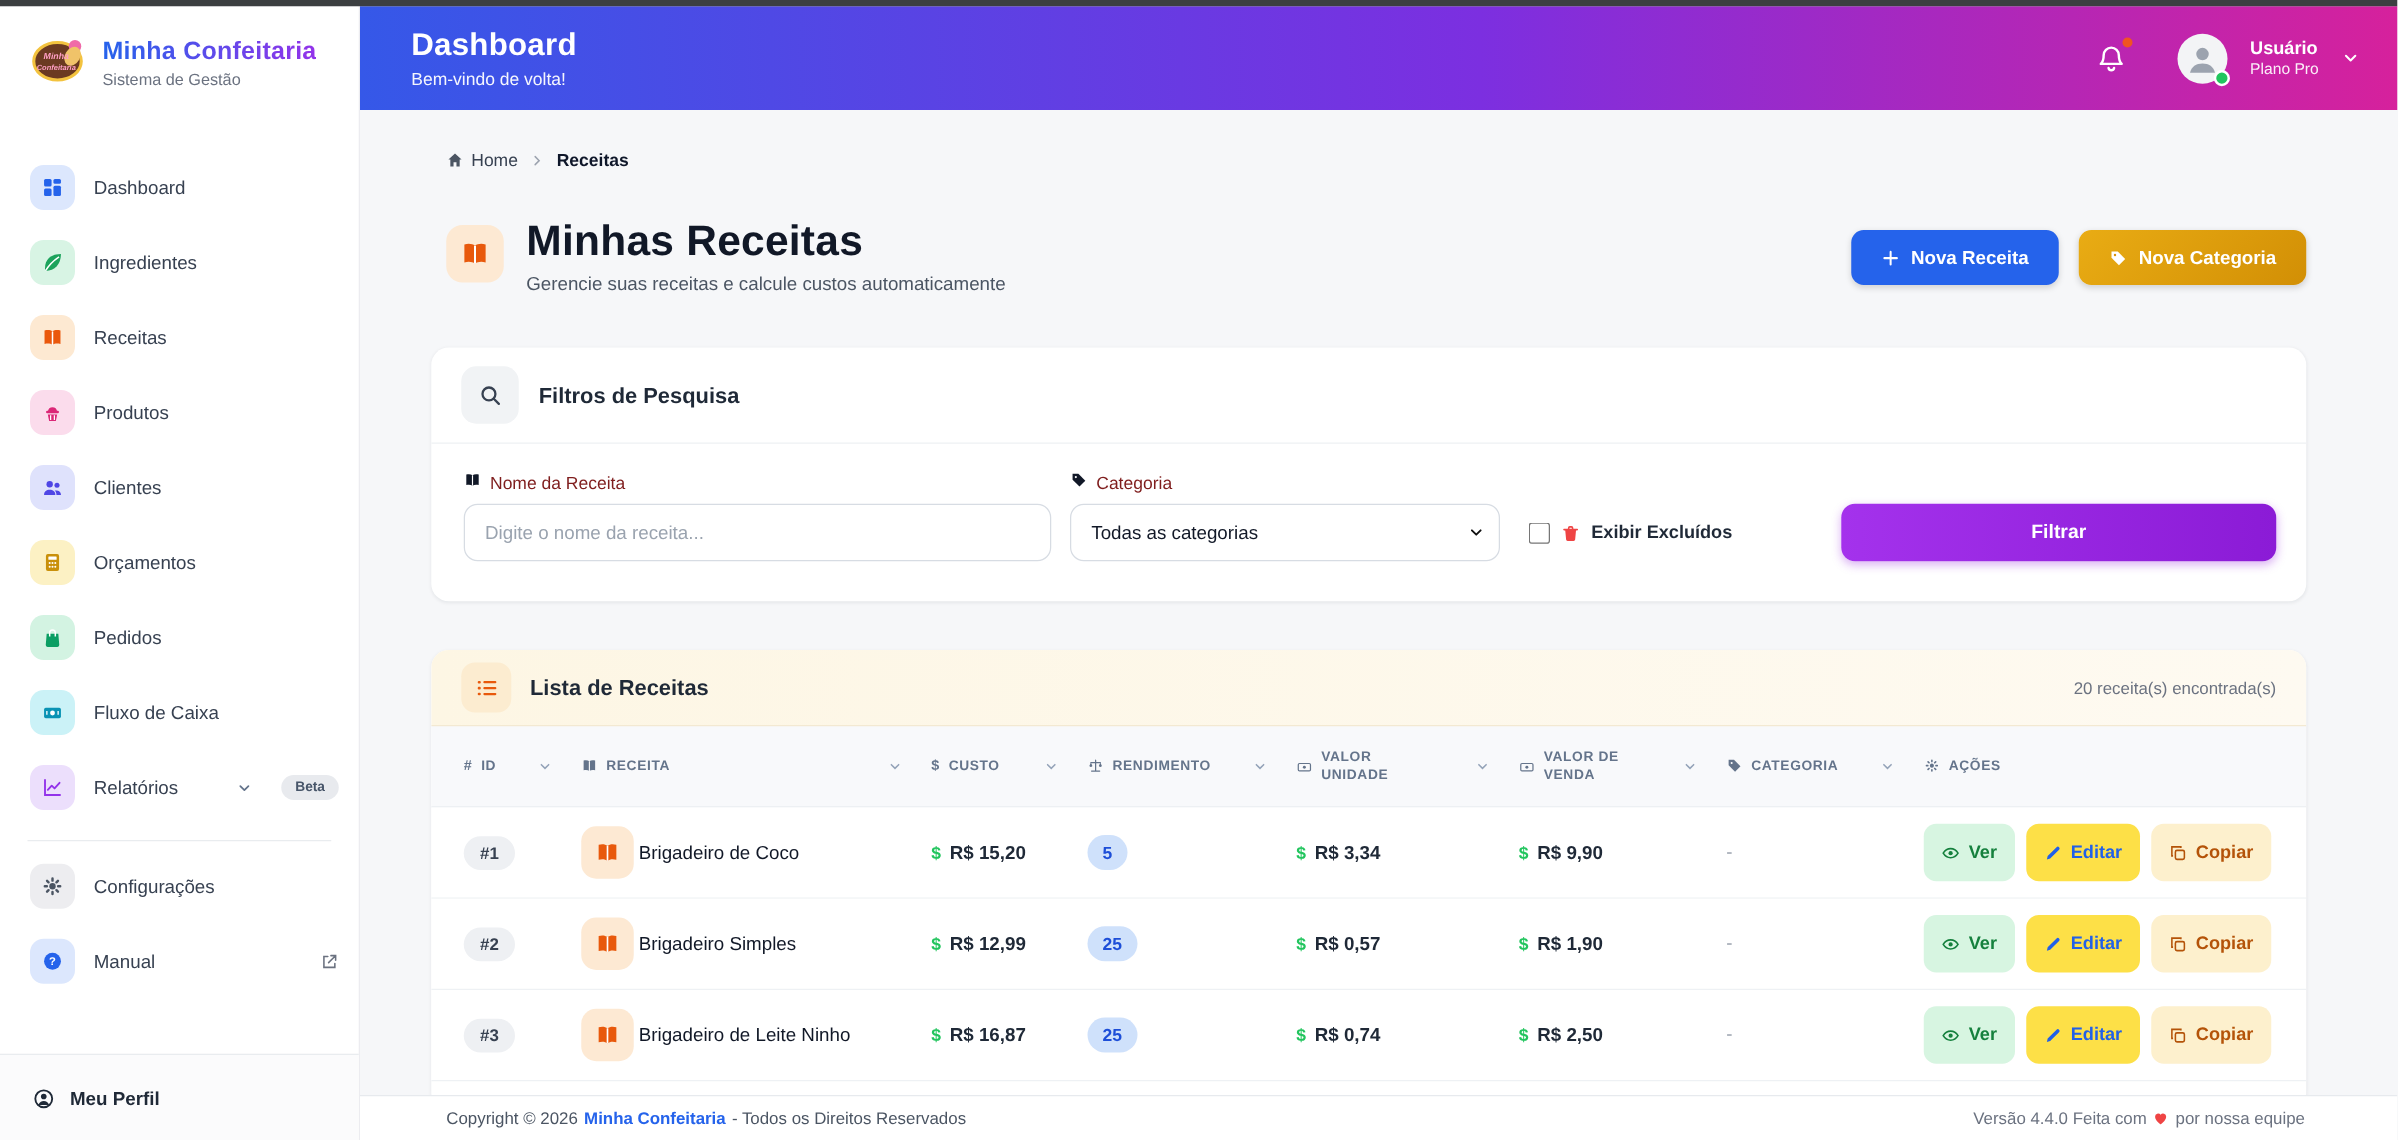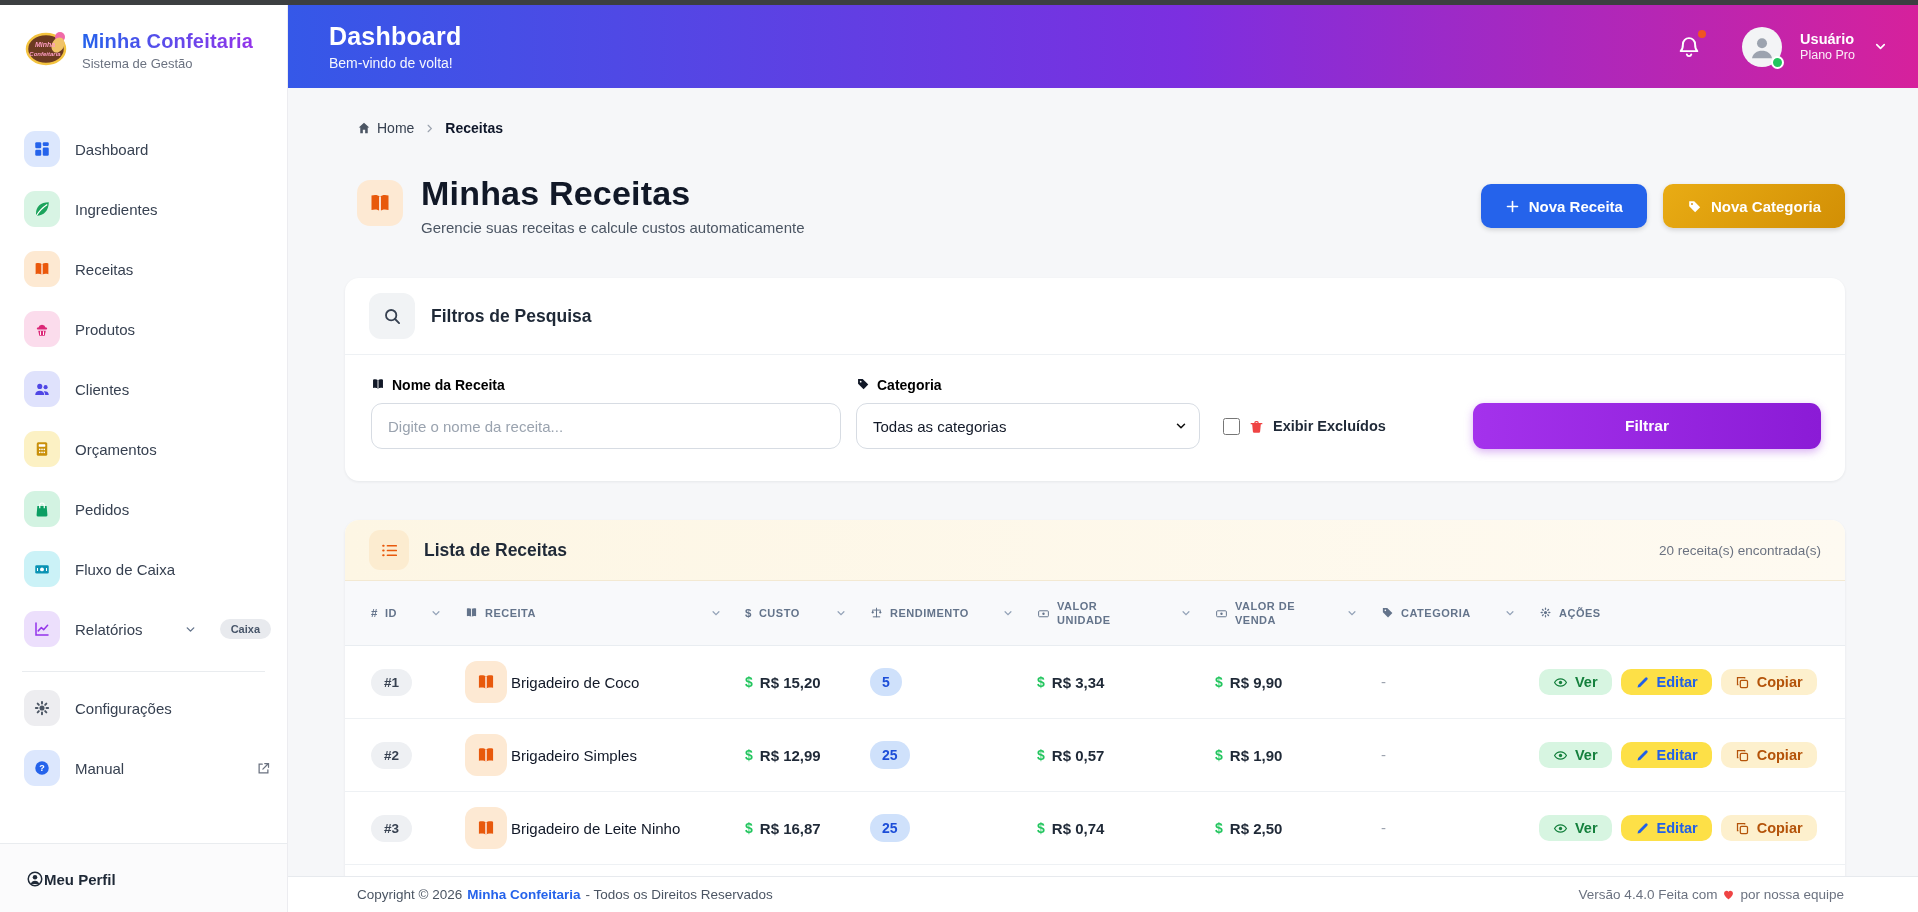--- a/index.html
+++ b/index.html
@@ -90,7 +90,7 @@
   .field{display:flex;flex-direction:column}
   .f-name{width:470px}
   .f-cat{width:344px;margin-left:15px}
-  .f-label{display:flex;gap:7px;font-size:14px;font-weight:bold;color:#000000;margin-bottom:9px}
+  .f-label{display:flex;align-items:center;gap:7px;font-size:14px;font-weight:normal;color:#7f1d1d;margin-bottom:9px}
   .f-label svg{width:14px;height:14px;color:#111827}
   .tin{height:46px;border:1.5px solid #d7dce3;border-radius:11px;padding:0 16px;font-size:15px;color:#111827;font-family:inherit;outline:none;width:100%;background:#fff}
   .tin::placeholder{color:#9aa3af}

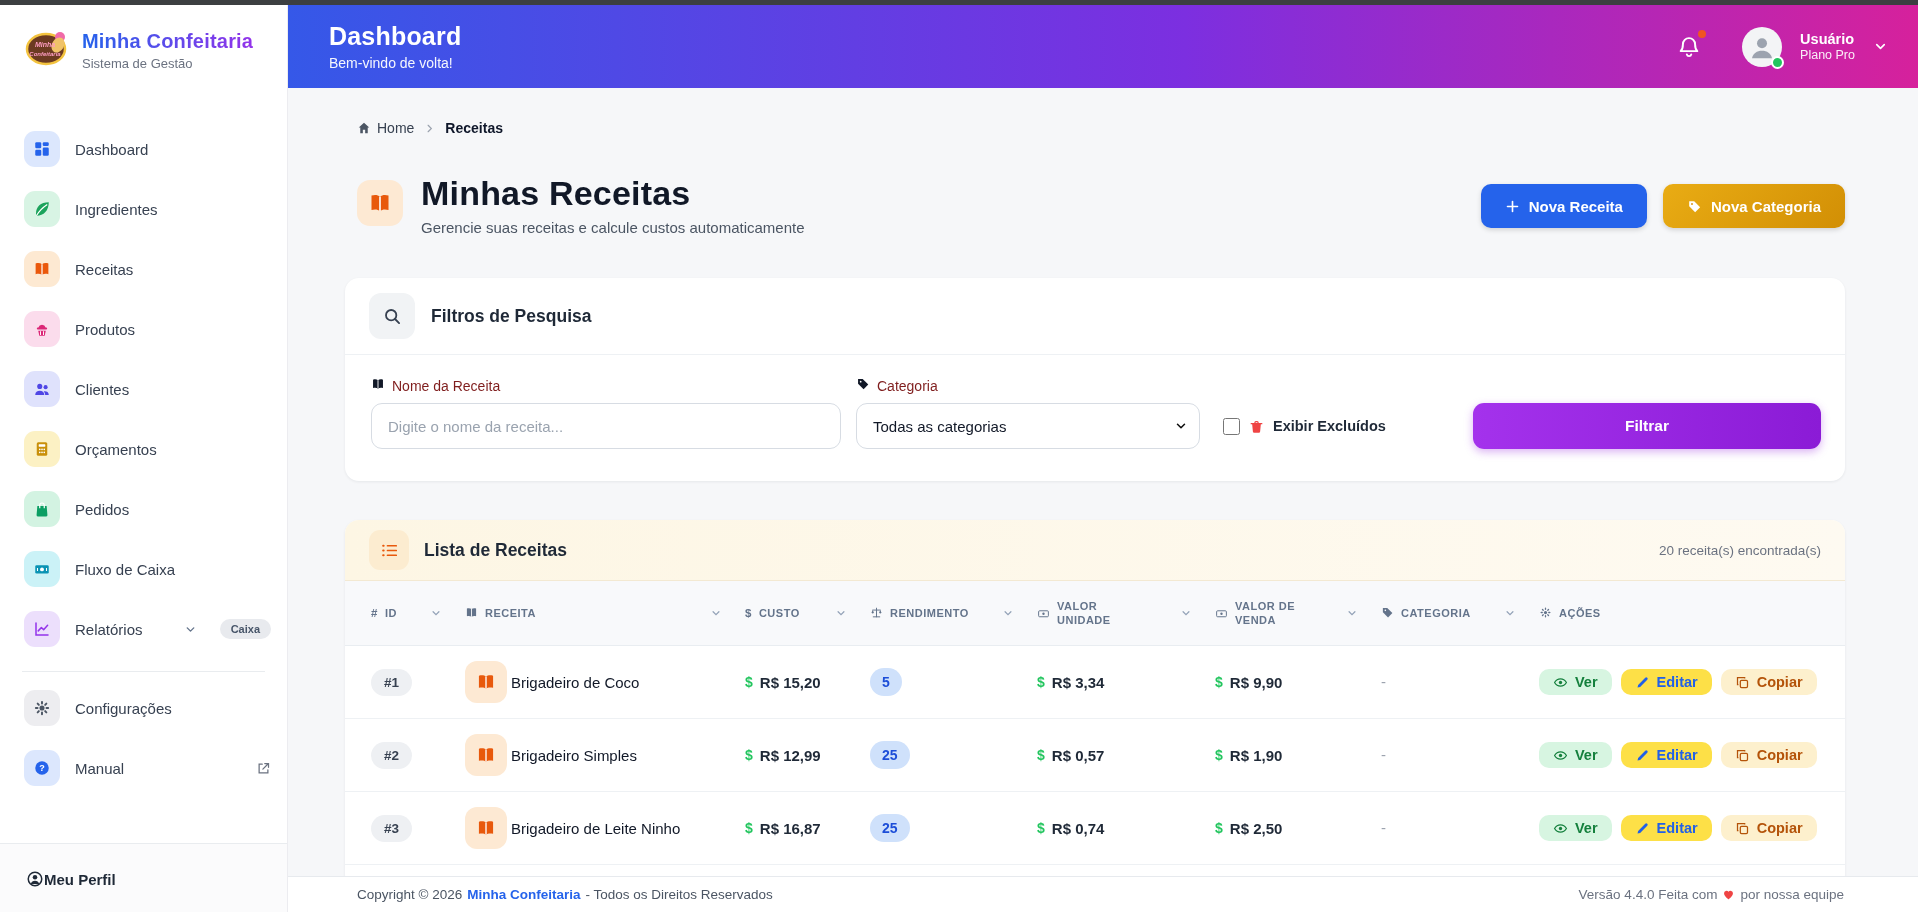--- a/index.html
+++ b/index.html
@@ -264,7 +264,7 @@
               <path d="M6 9l6 6 6-6" stroke="currentColor" stroke-width="2.6" fill="none" stroke-linecap="round" stroke-linejoin="round"></path>
             </svg>
         </span>
-        <span class="beta-badge">Caixa</span>
+        <span class="beta-badge">Beta</span>
       </div>
       <div class="nav-div"></div>
       <div class="nav-item">

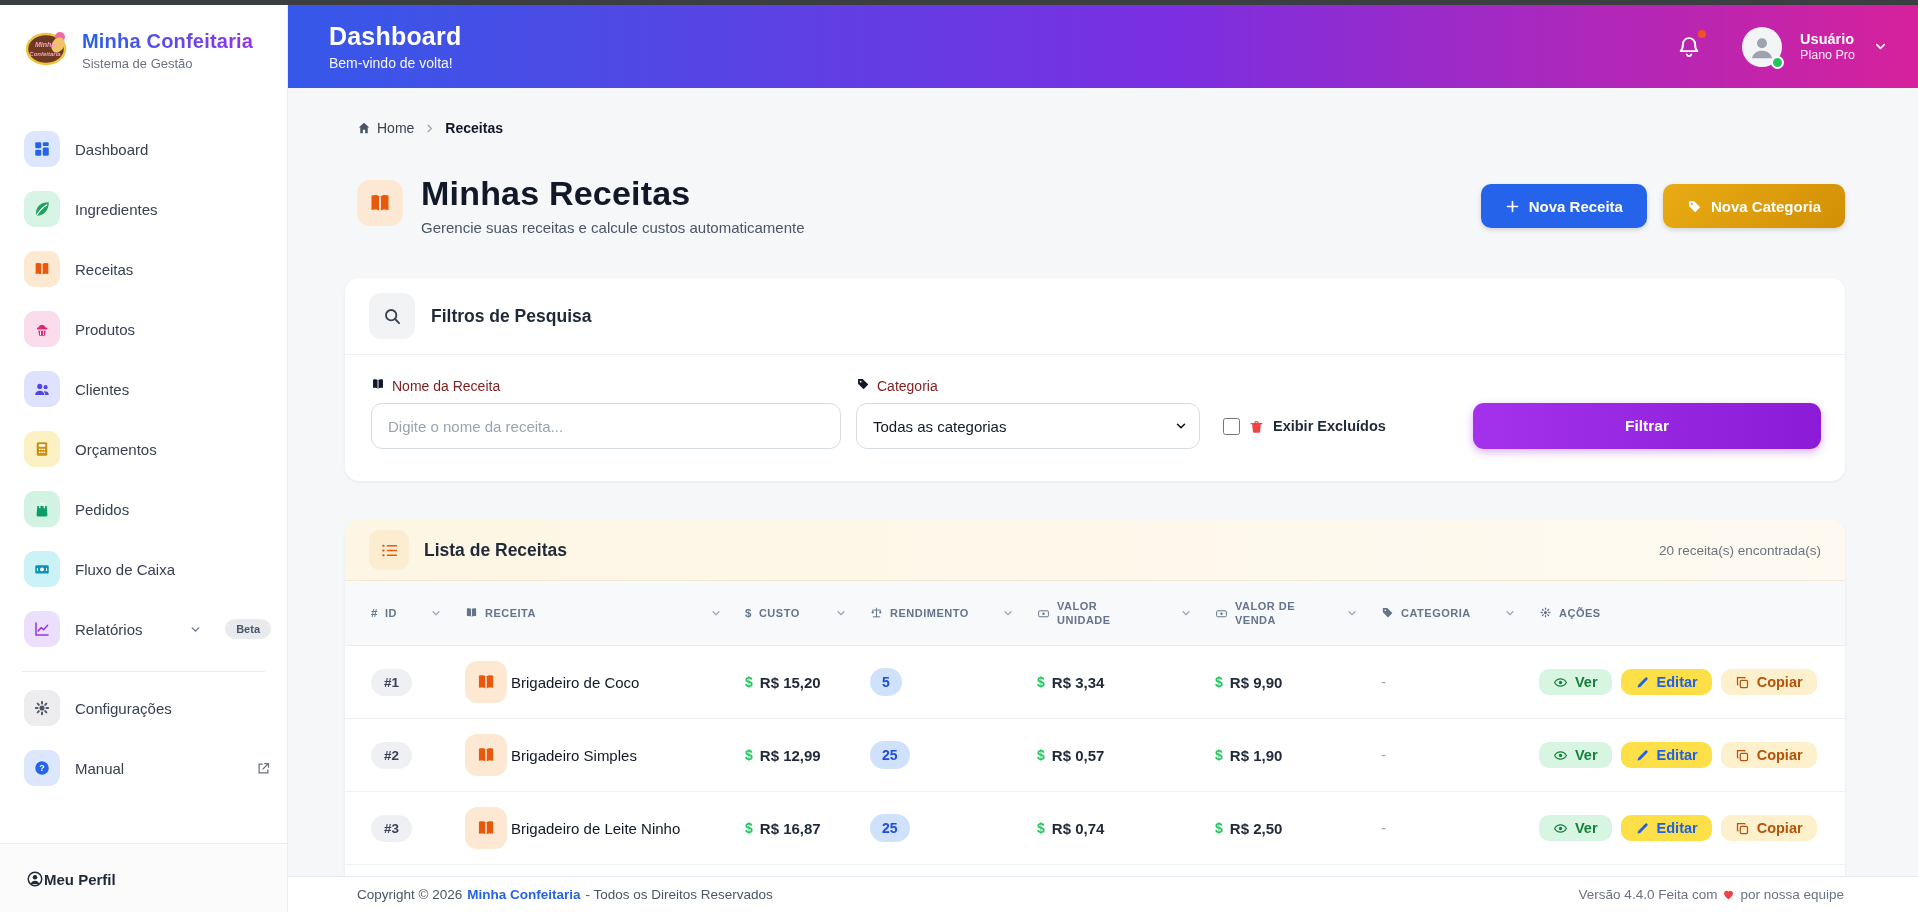--- a/index.html
+++ b/index.html
@@ -130,7 +130,7 @@
   .yield-pill{display:inline-block;background:#cfe1fb;color:#1d4ed8;font-size:14px;font-weight:bold;border-radius:999px;padding:6px 12px;min-width:20px;text-align:center}
   .cat-dash{color:#9ca3af;font-size:15px}
   .actions{display:flex;gap:9px}
-  .abtn{display:flex;align-items:center;gap:7px;height:26px;padding:0 14px;border:none;border-radius:10px;font-size:14.5px;font-weight:600;cursor:pointer;font-family:inherit}
+  .abtn{display:flex;align-items:center;gap:7px;height:46px;padding:0 14px;border:none;border-radius:10px;font-size:14.5px;font-weight:600;cursor:pointer;font-family:inherit}
   .abtn svg{width:15px;height:15px;display:block}
   .a-view{background:#d7f5e1;color:#15803d}
   .a-edit{background:#fde047;color:#2160e8}

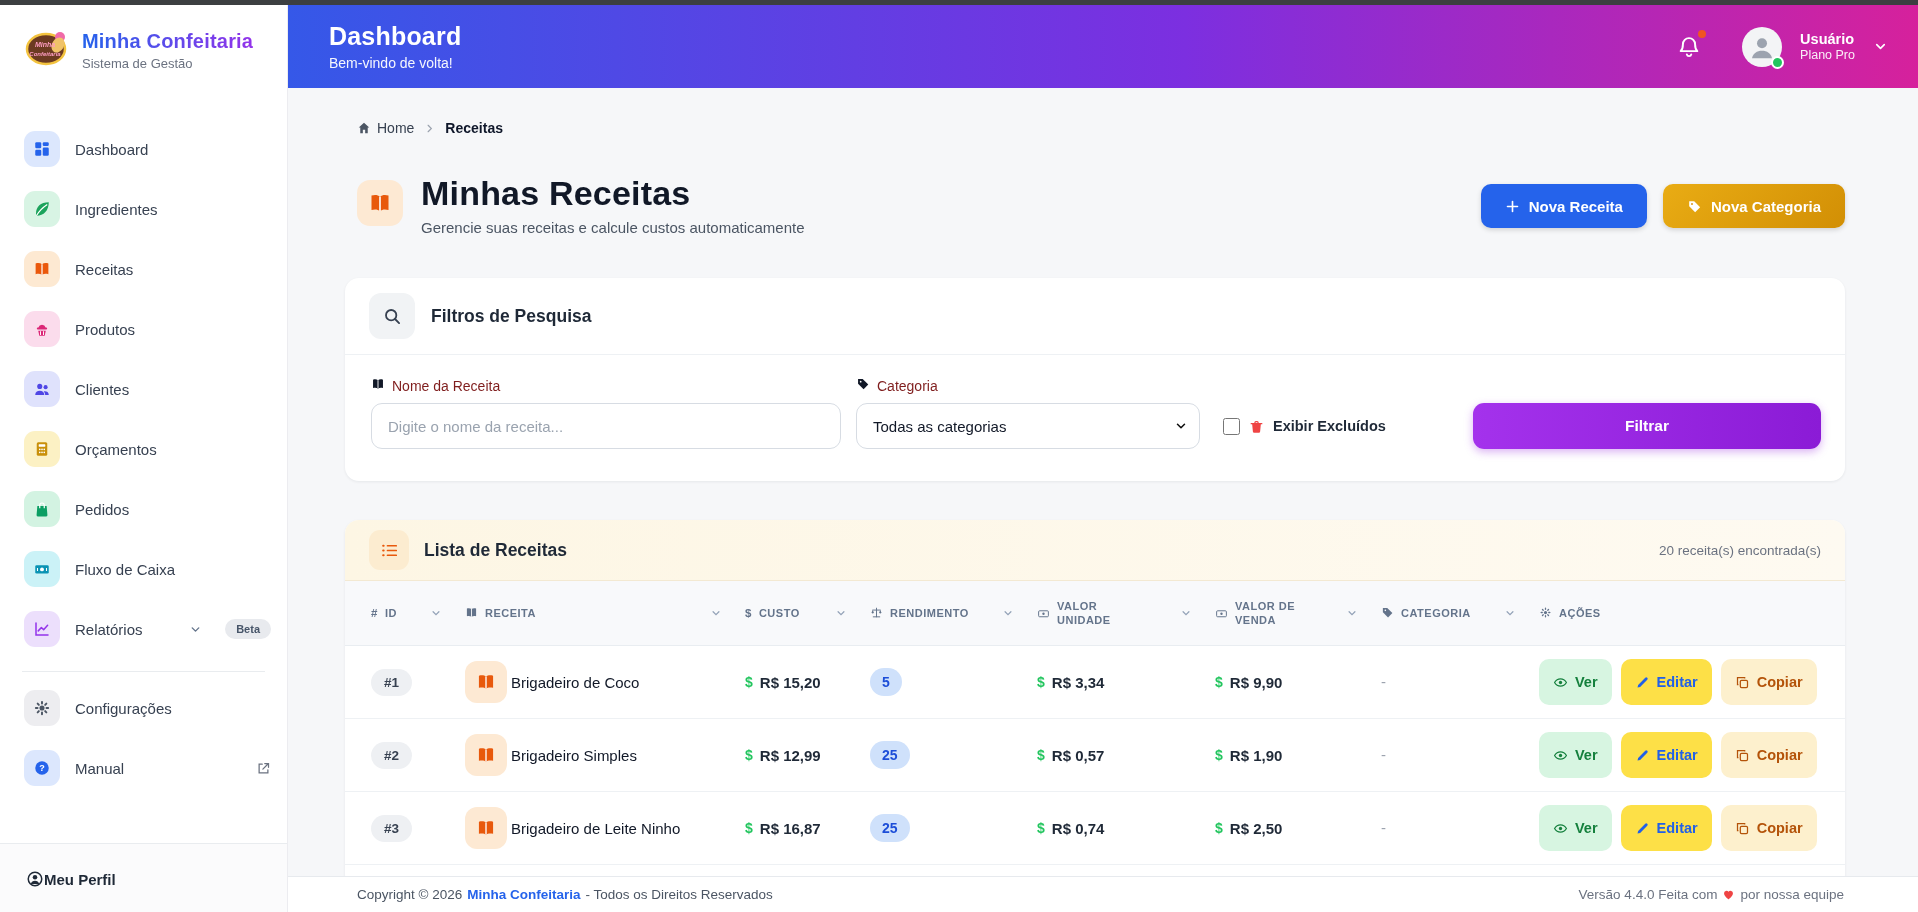--- a/index.html
+++ b/index.html
@@ -35,7 +35,7 @@
   .ext-ic{margin-left:auto;color:#6b7280}
   .ext-ic svg{width:15px;height:15px;display:block}
   .side-bottom{position:absolute;left:0;right:0;bottom:0;border-top:1px solid #e9ecef;background:#fbfbfc;padding:14px 24px 12px 26px}
-  .sb-item{display:flex;align-items:center;gap:0;height:42px;cursor:pointer}
+  .sb-item{display:flex;align-items:center;gap:12px;height:42px;cursor:pointer}
   .sb-item svg{width:18px;height:18px;display:block}
   .sb-profile{color:#1f2937;font-size:15px;font-weight:600}
   .sb-logout{color:#dc2626;font-size:15px;font-weight:600}

